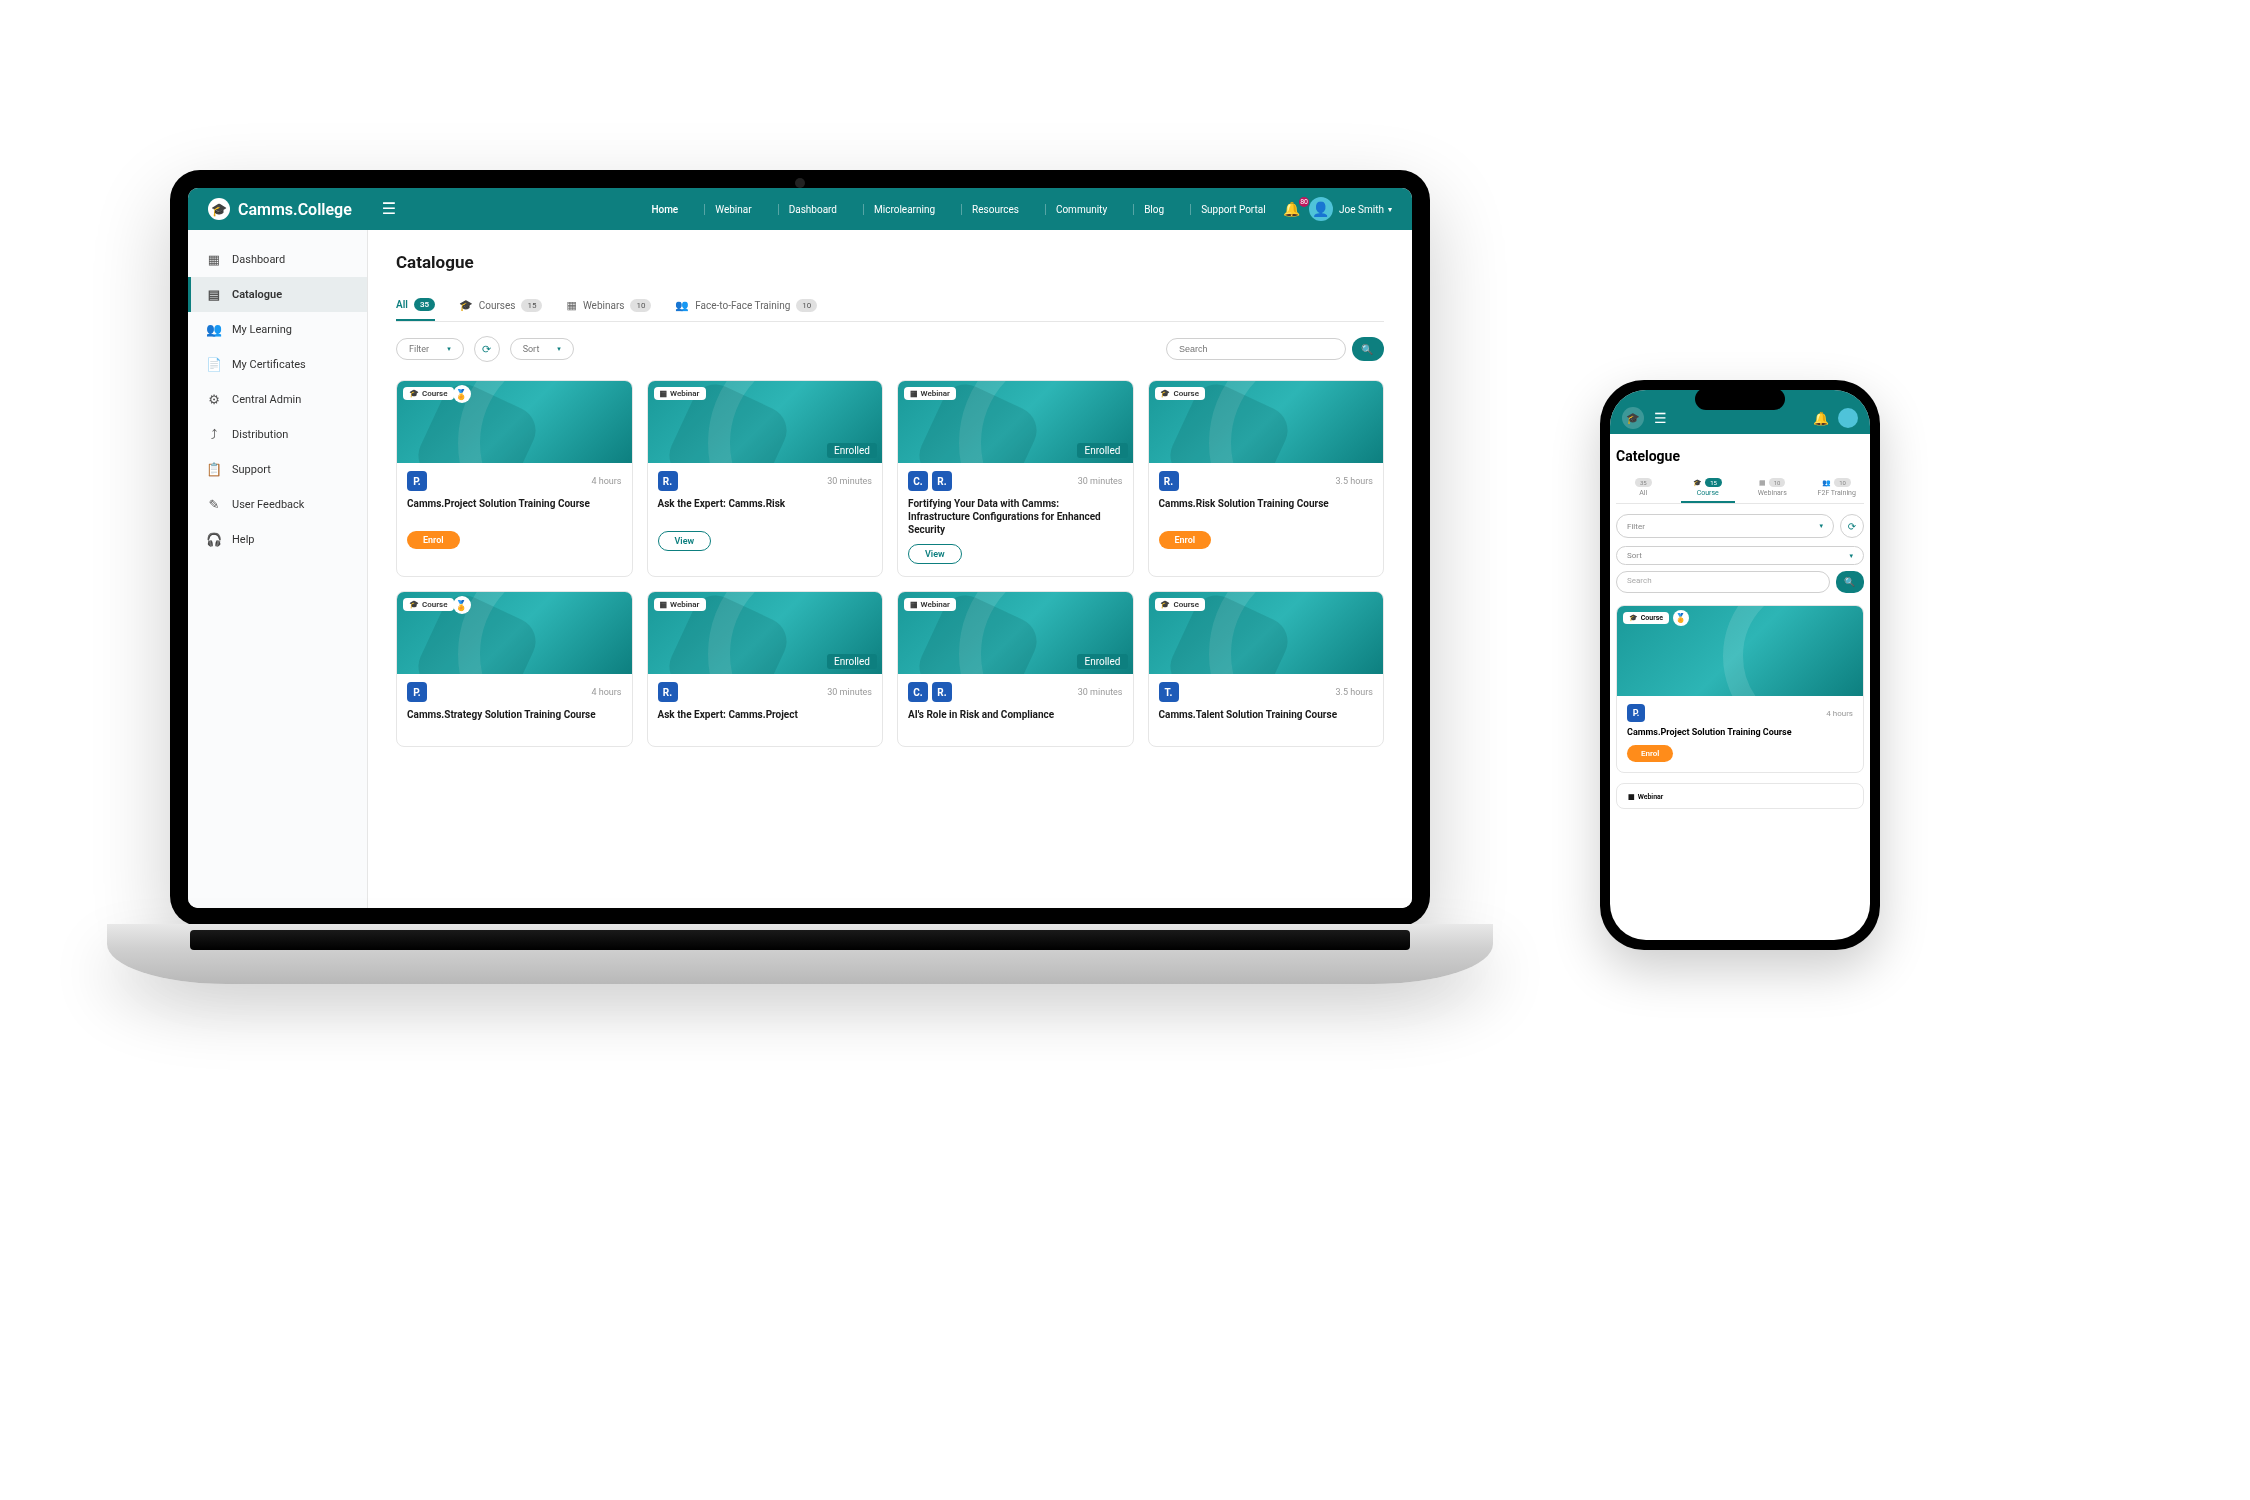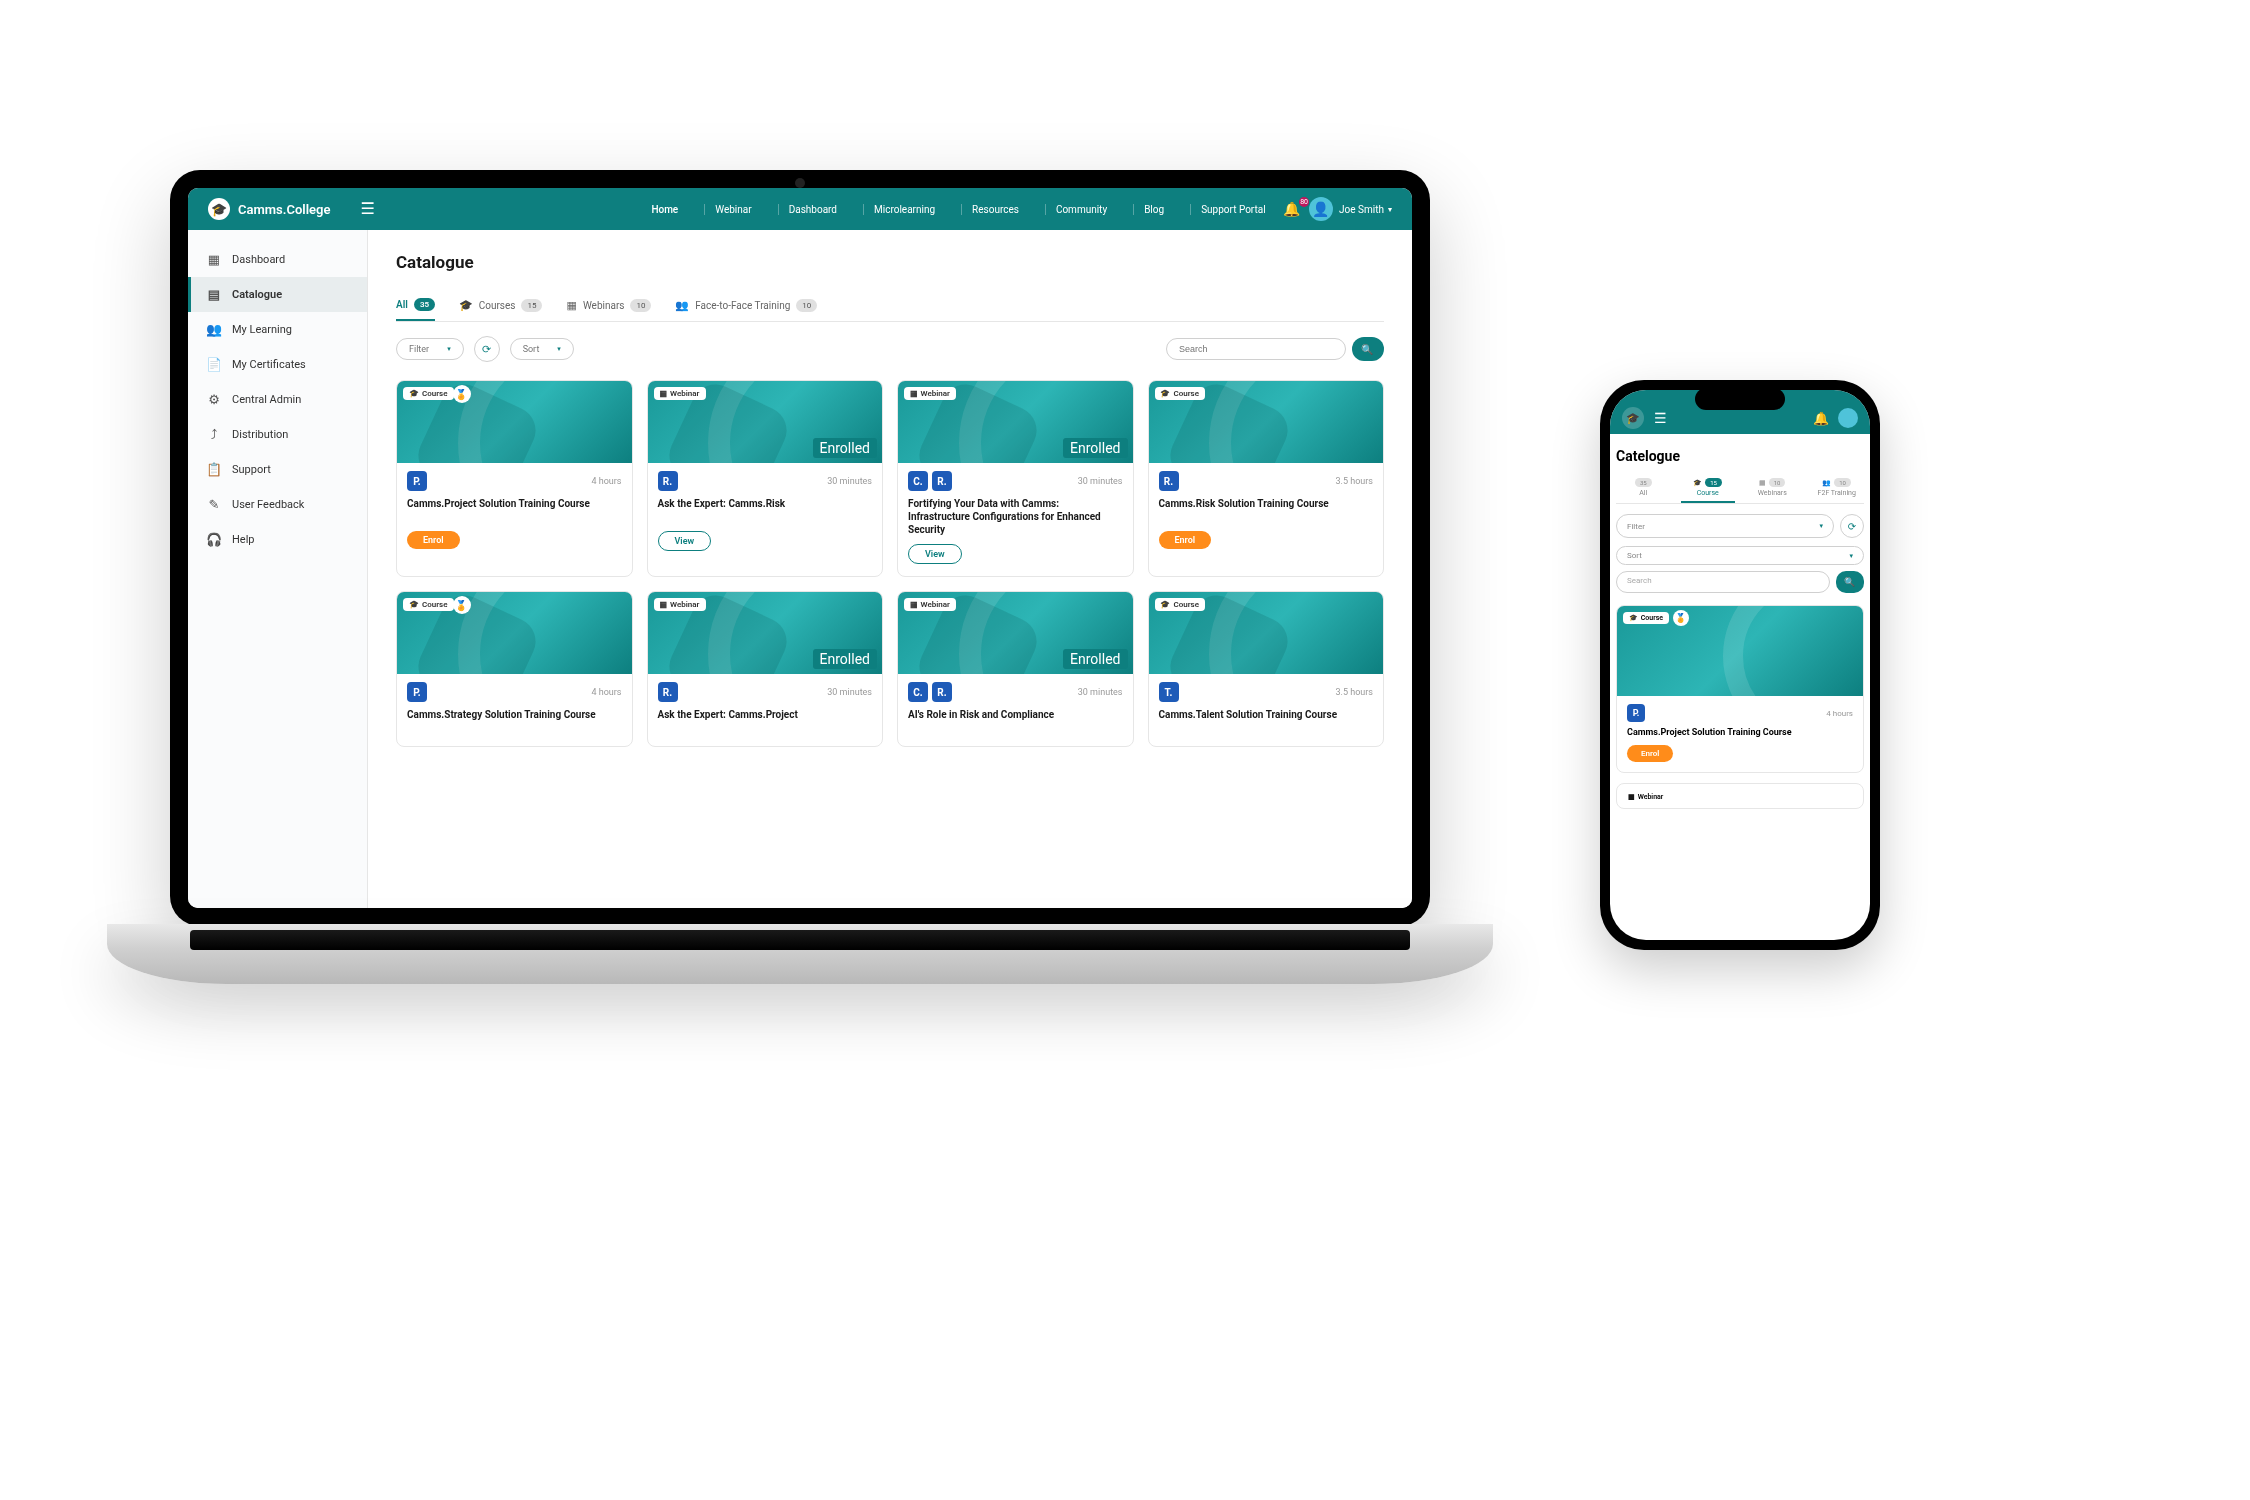--- a/index.html
+++ b/index.html
@@ -22,7 +22,7 @@
 .app-header { background: #0d7f7f; color: #fff; display: flex; align-items: center; padding: 0 20px; height: 42px; font-size: 11px; }
 .logo { display: flex; align-items: center; gap: 8px; }
 .logo-badge { width: 22px; height: 22px; background: #fff; border-radius: 50%; display: flex; align-items: center; justify-content: center; color: #0d7f7f; font-size: 13px; }
-.logo-text { font-weight: 600; font-size: 13px; }
+.logo-text { font-weight: 600; font-size: 16px; }
 .hamburger { margin-left: 30px; font-size: 16px; line-height: 1; }
 .nav { margin-left: auto; display: flex; align-items: center; gap: 16px; }
 .nav-item { padding: 0 10px; border-left: 1px solid rgba(255,255,255,.3); font-size: 10px; }

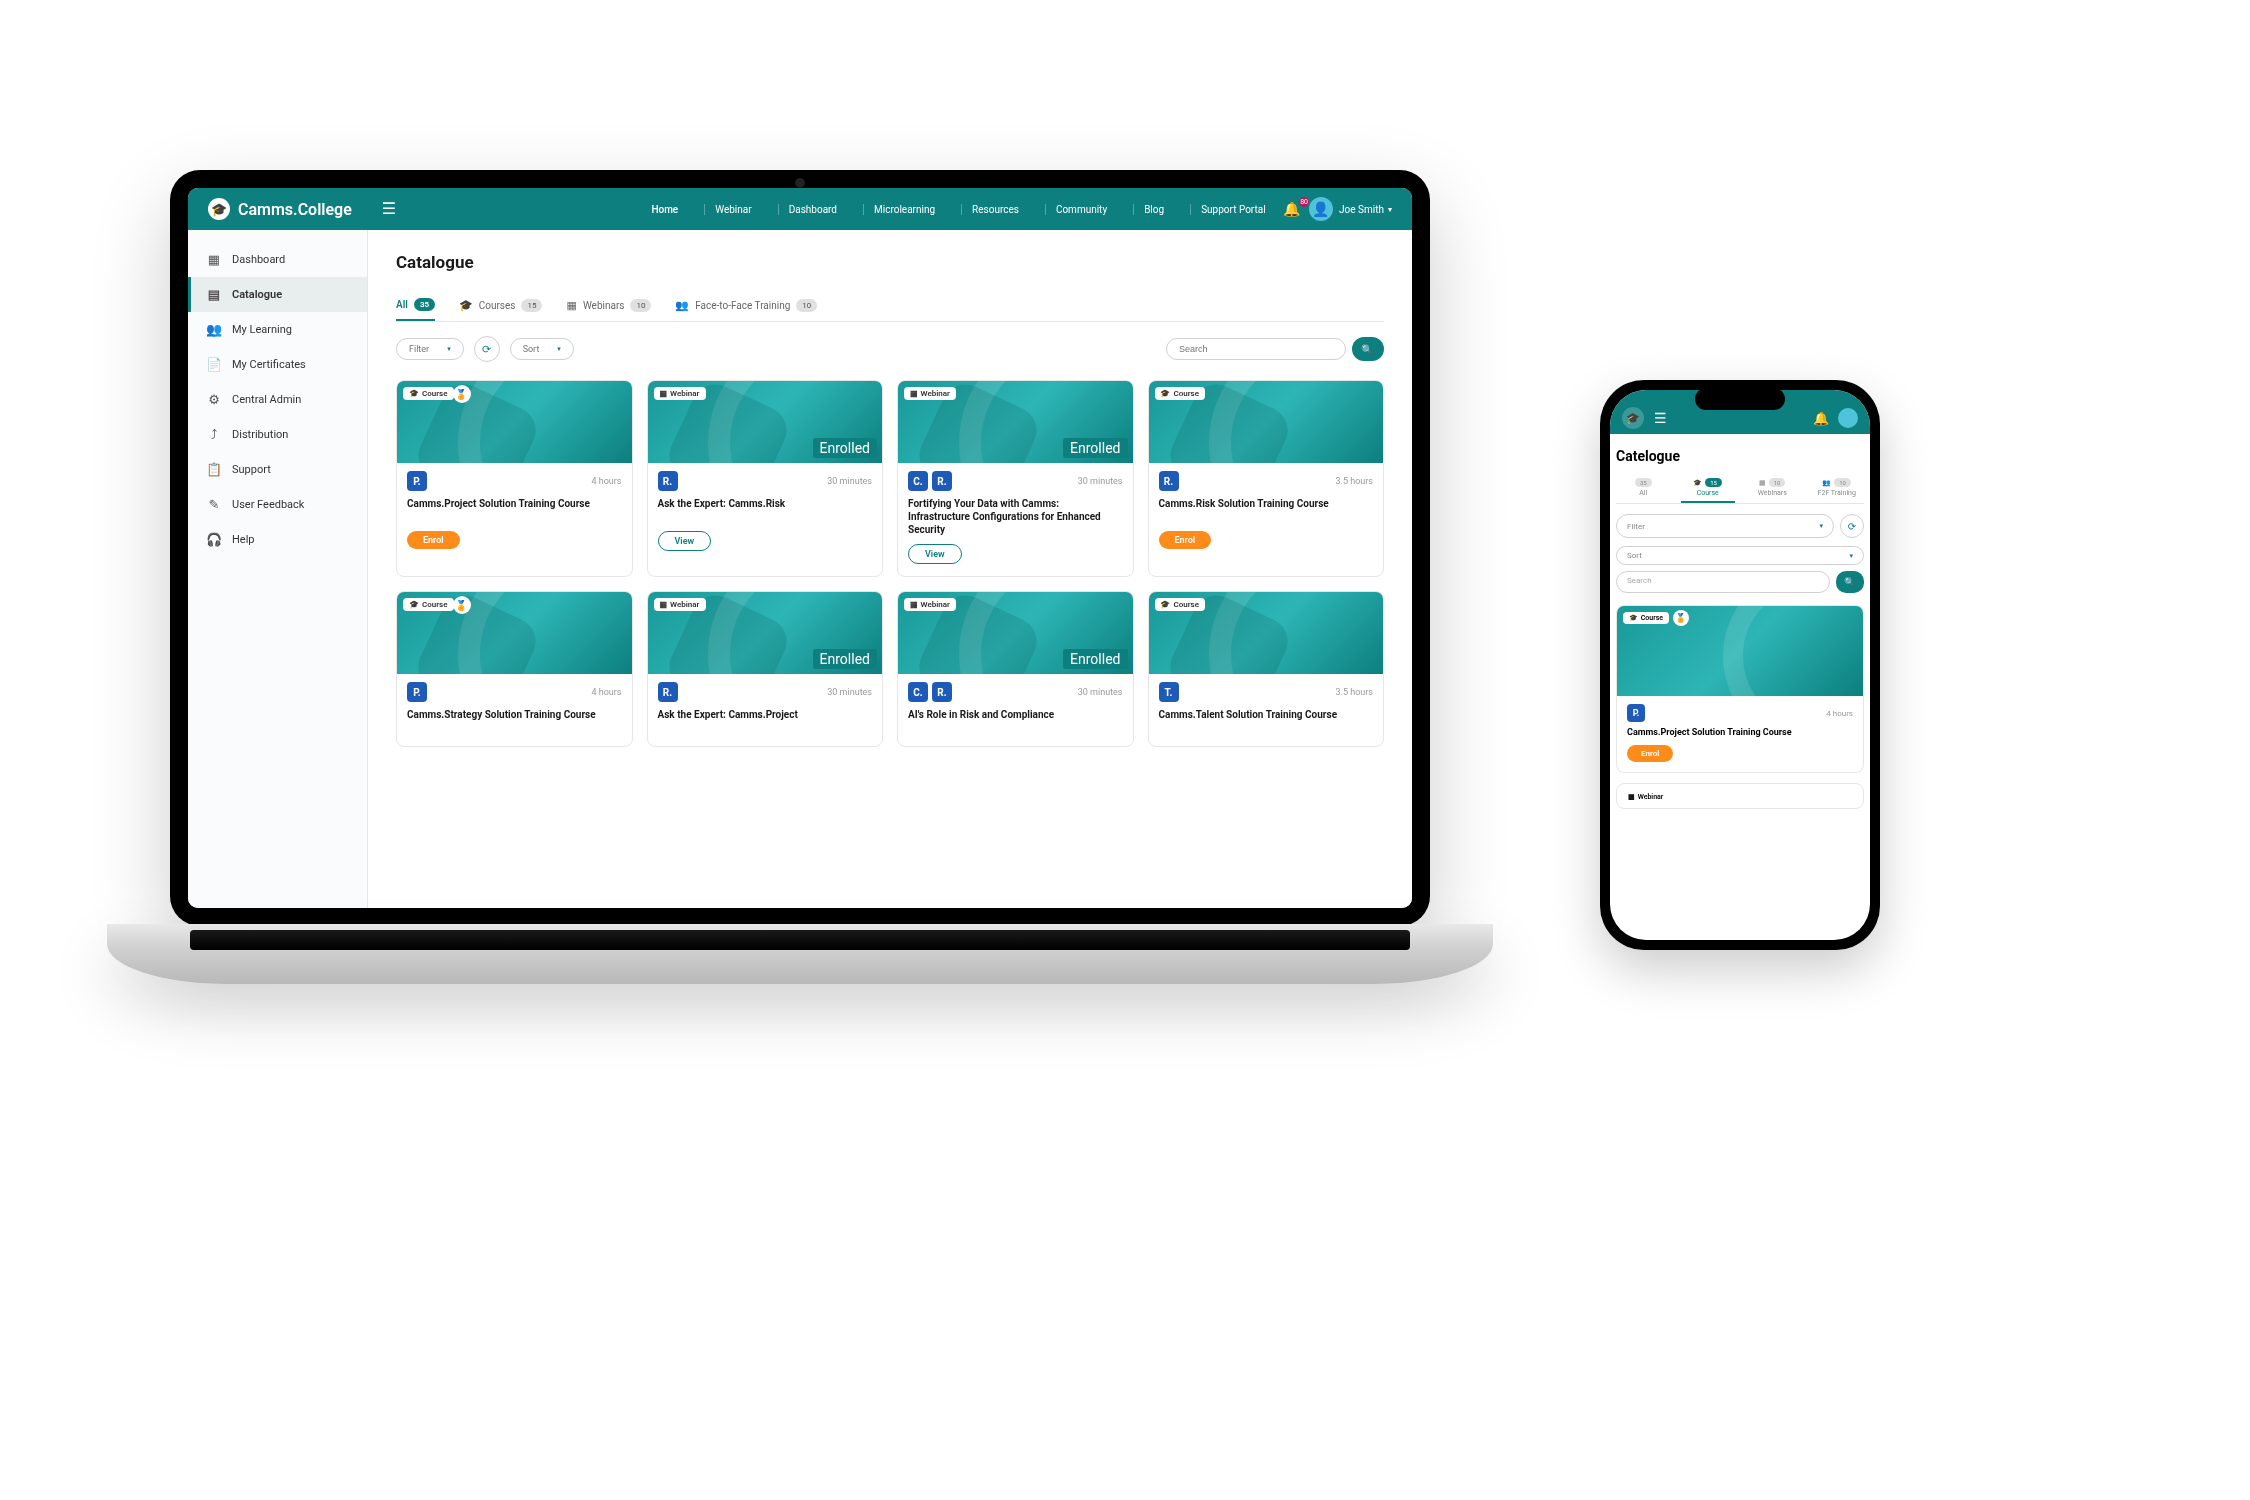--- a/index.html
+++ b/index.html
@@ -67,7 +67,7 @@
 .card-img::after { content: ''; position: absolute; width: 100px; height: 100px; border-radius: 24px; background: rgba(0,60,60,.15); transform: rotate(25deg); bottom: -30px; left: 30px; }
 .type-chip { position: absolute; top: 6px; left: 6px; background: #fff; border-radius: 4px; padding: 2px 6px; font-size: 8px; font-weight: 600; color: #333; display: flex; align-items: center; gap: 3px; z-index: 2; }
 .medal { position: absolute; top: 4px; left: 56px; width: 18px; height: 18px; background: #fff; border-radius: 50%; font-size: 10px; display: flex; align-items: center; justify-content: center; color: #0d7f7f; z-index: 2; }
-.enrolled { position: absolute; bottom: 5px; right: 5px; background: #0d7f7f; color: #fff; font-size: 14px; padding: 2px 7px; border-radius: 3px; z-index: 2; }
+.enrolled { position: absolute; bottom: 5px; right: 5px; background: #0d7f7f; color: #fff; font-size: 10px; padding: 2px 7px; border-radius: 3px; z-index: 2; }
 .card-body { padding: 8px 10px 12px; }
 .meta-row { display: flex; align-items: center; justify-content: space-between; margin-bottom: 6px; }
 .tags { display: flex; gap: 4px; }

